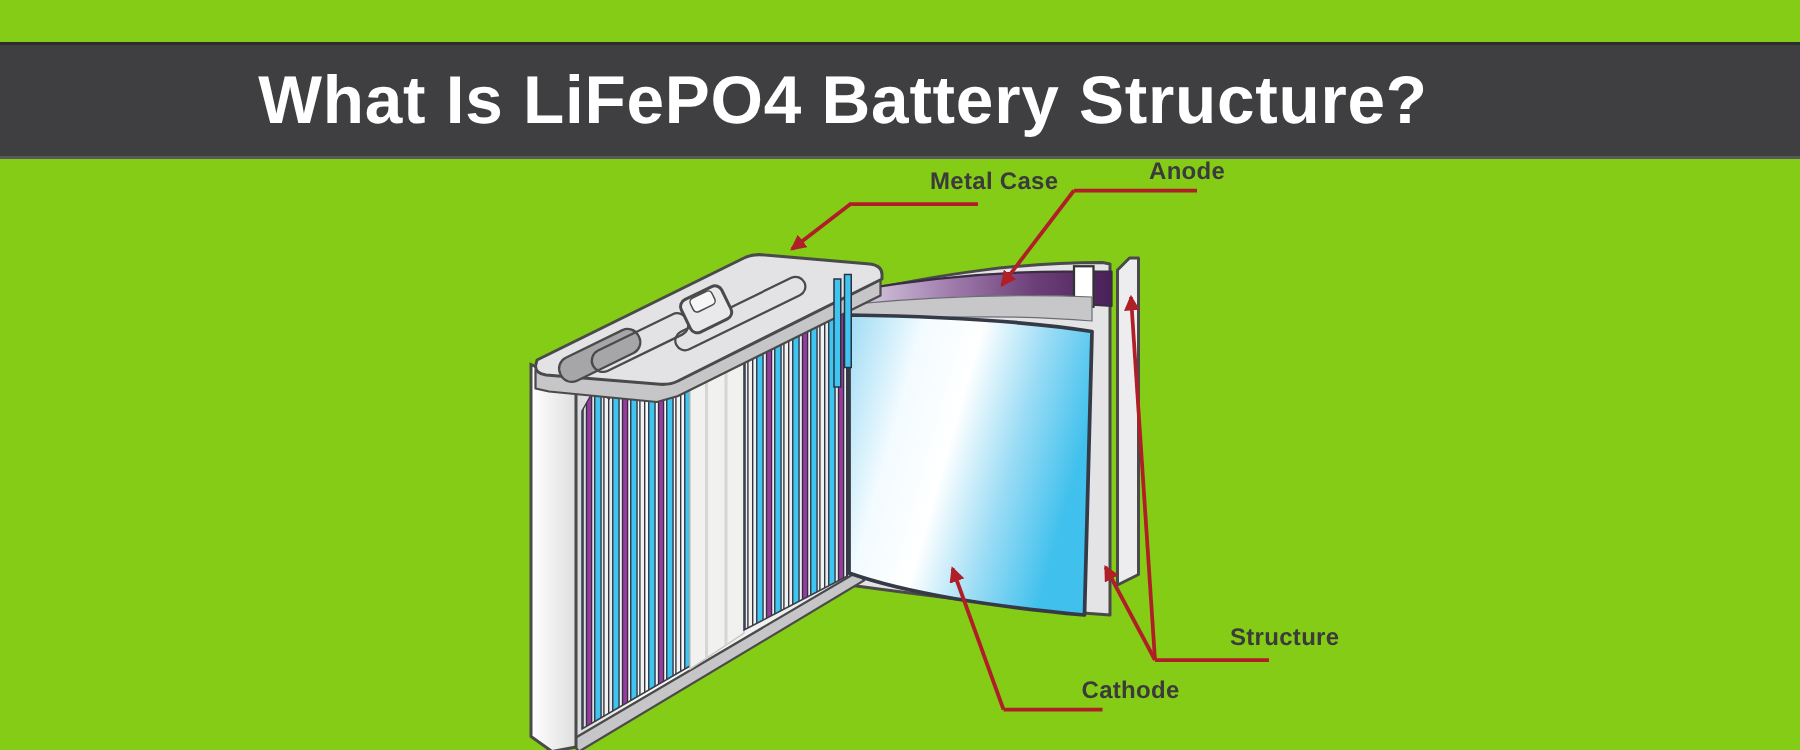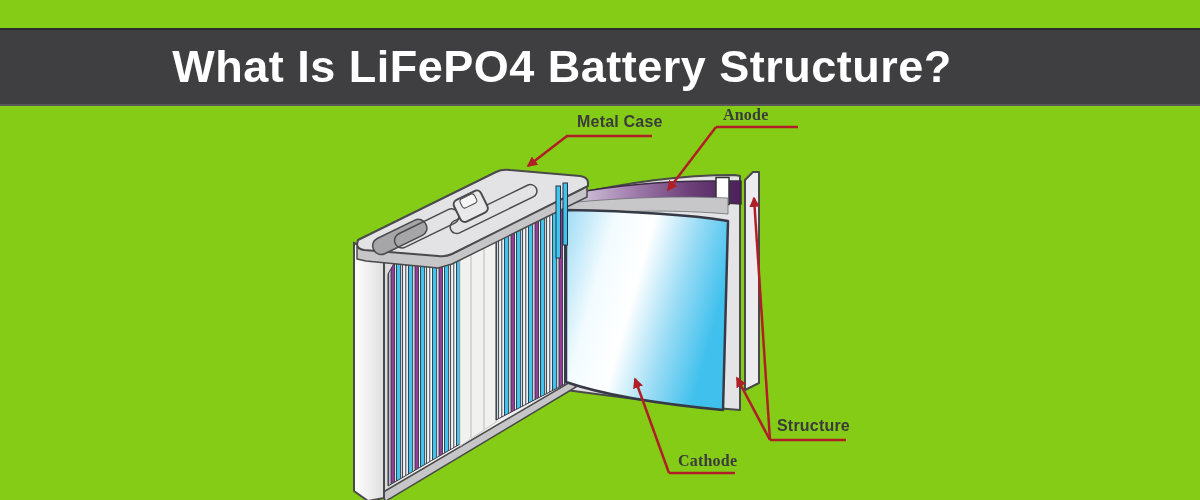--- a/index.html
+++ b/index.html
@@ -24,7 +24,7 @@
   .diagram-svg{position:absolute;left:0;top:0;width:1200px;height:500px;}
   .part-label{
     position:absolute;color:var(--label_text);font-size:16px;font-weight:700;
-    white-space:nowrap;letter-spacing:0.2px;
+    white-space:nowrap;letter-spacing:0.2px;margin-left:43px;
   }
   .lbl-metal{left:577px;top:113px;}
   .lbl-anode{left:723px;top:106px;font-family:Liberation Serif, serif;}

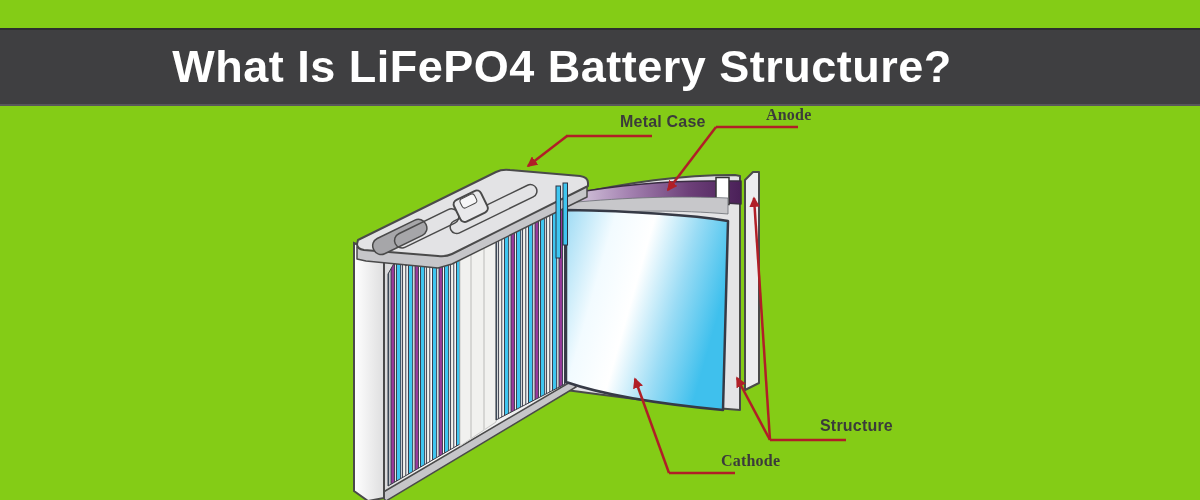--- a/index.html
+++ b/index.html
@@ -27,7 +27,7 @@
     white-space:nowrap;letter-spacing:0.2px;margin-left:43px;
   }
   .lbl-metal{left:577px;top:113px;}
-  .lbl-anode{left:723px;top:106px;font-family:Liberation Serif, serif;}
+  .lbl-anode{left:723px;top:106px;}
   .lbl-separator{left:777px;top:417px;}
   .lbl-cathode{left:678px;top:452px;font-family:Liberation Serif, serif;}
 </style>

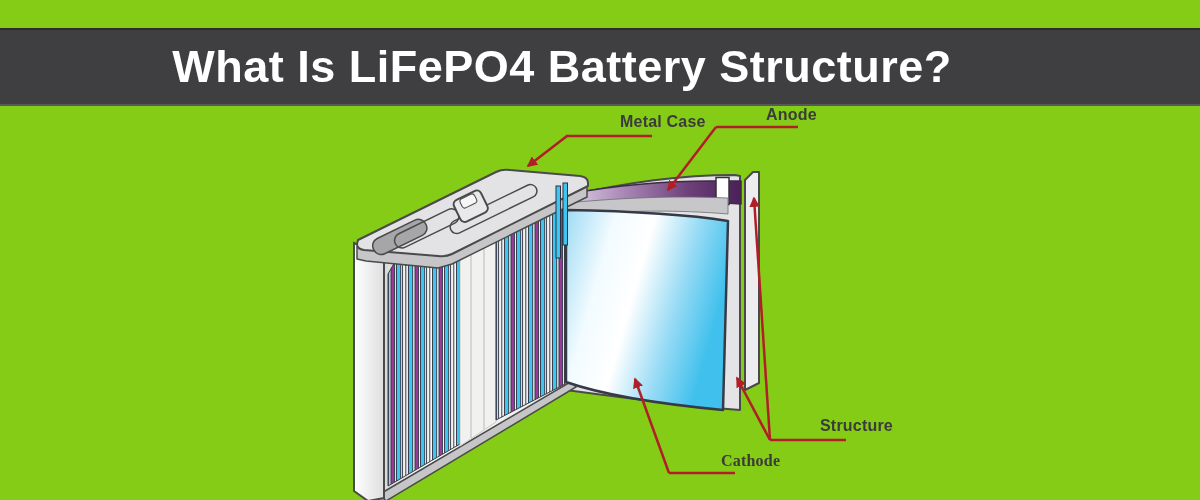--- a/index.html
+++ b/index.html
@@ -29,7 +29,7 @@
   .lbl-metal{left:577px;top:113px;}
   .lbl-anode{left:723px;top:106px;}
   .lbl-separator{left:777px;top:417px;}
-  .lbl-cathode{left:678px;top:452px;font-family:Liberation Serif, serif;}
+  .lbl-cathode{left:678px;top:452px;}
 </style>
 </head>
 <body>

